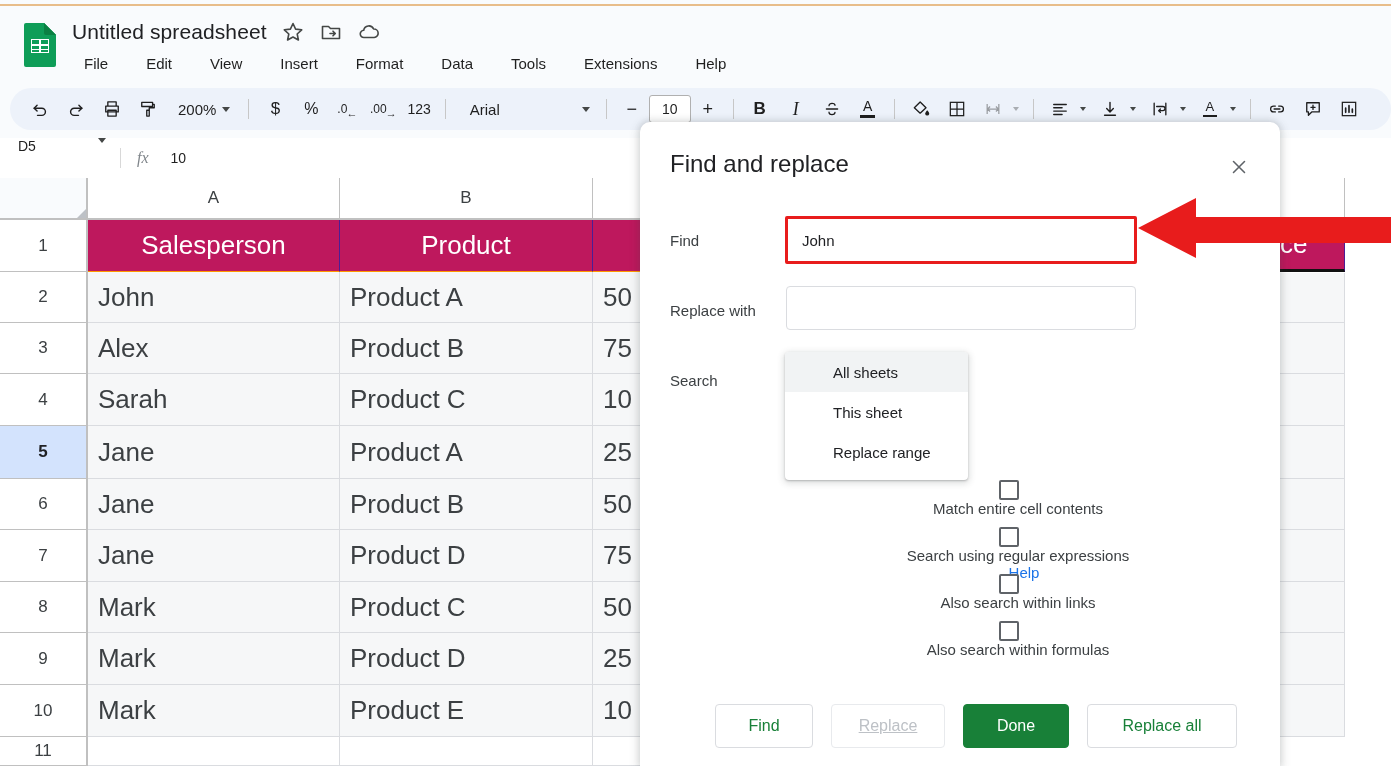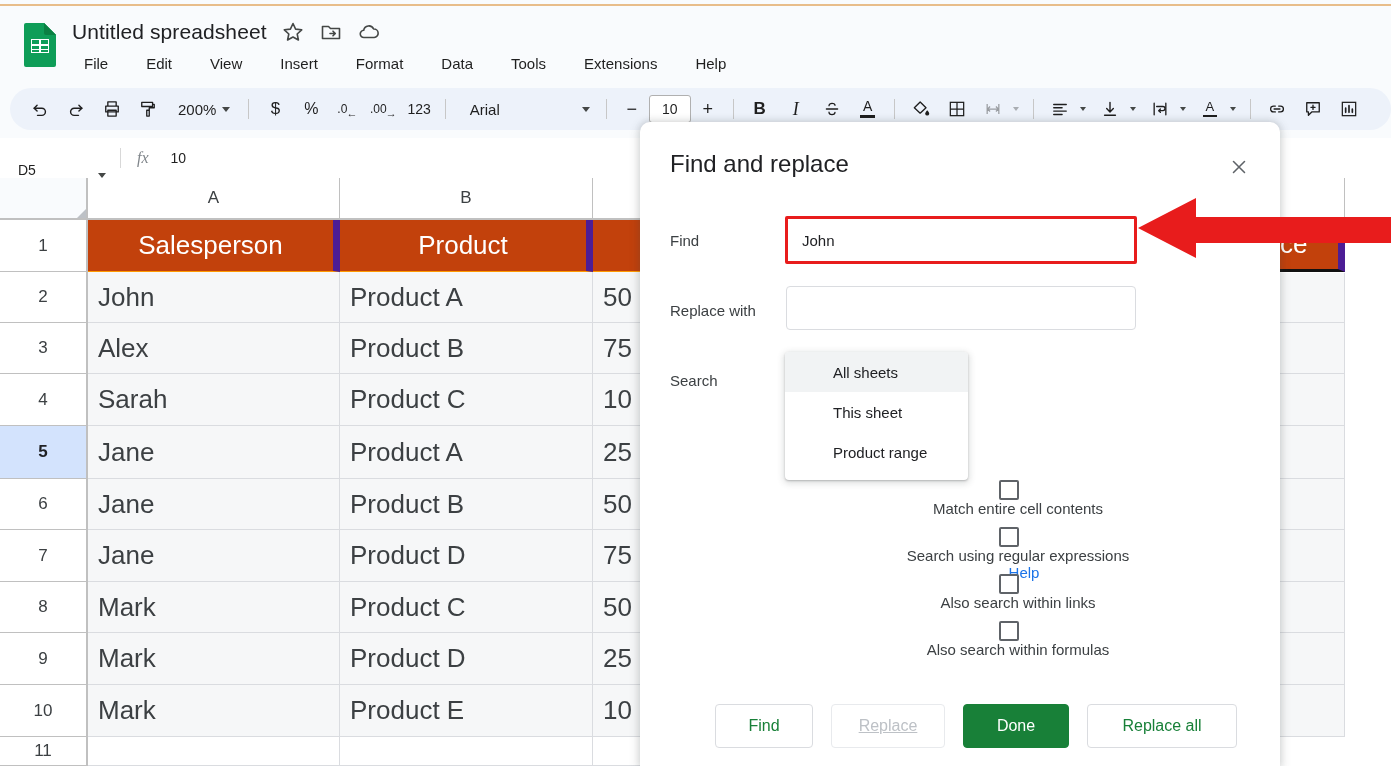--- a/index.html
+++ b/index.html
@@ -134,7 +134,7 @@
   }
   .namebox {
     width: 120px; height: 100%;
-    display:flex; align-items:flex-end; justify-content: space-between;
+    display:flex; align-items:flex-start; justify-content: space-between;
     padding: 0 14px 0 18px; box-sizing: border-box;
     font-size: 14px; color: #1f1f1f; gap: 24px;
   }

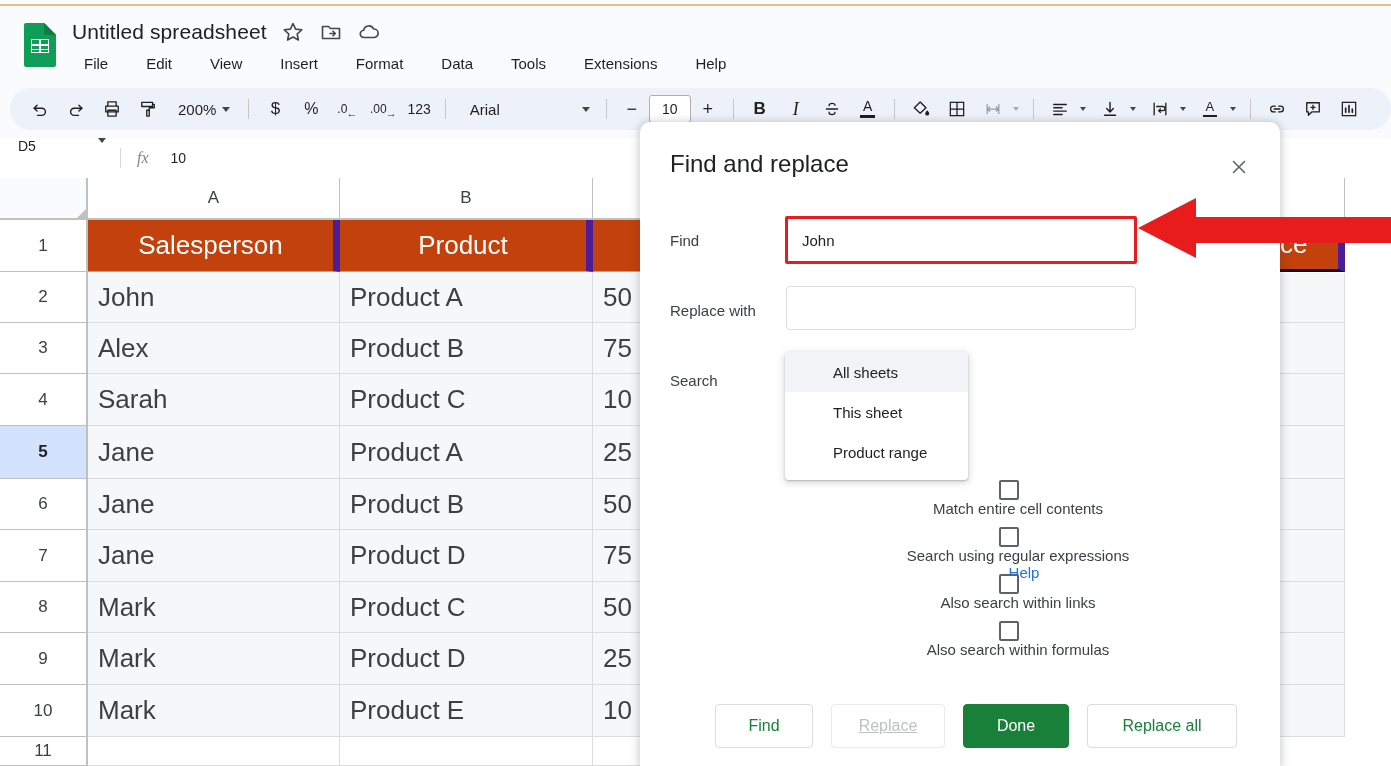--- a/index.html
+++ b/index.html
@@ -192,9 +192,9 @@
     white-space:nowrap; overflow:hidden;
   }
   .cell.hdr {
-    background:#c2410c; color:#ffffff;
+    background:#be185d; color:#ffffff;
     justify-content:center; padding-left:0;
-    border-right:7px solid #4c1d95; border-bottom:1px solid #f90;
+    border-right:1px solid #4c1d95; border-bottom:1px solid #f90;
   }
   .cell.alt { background:#f6f7f8; }
   .cell.empty { background:#ffffff; }

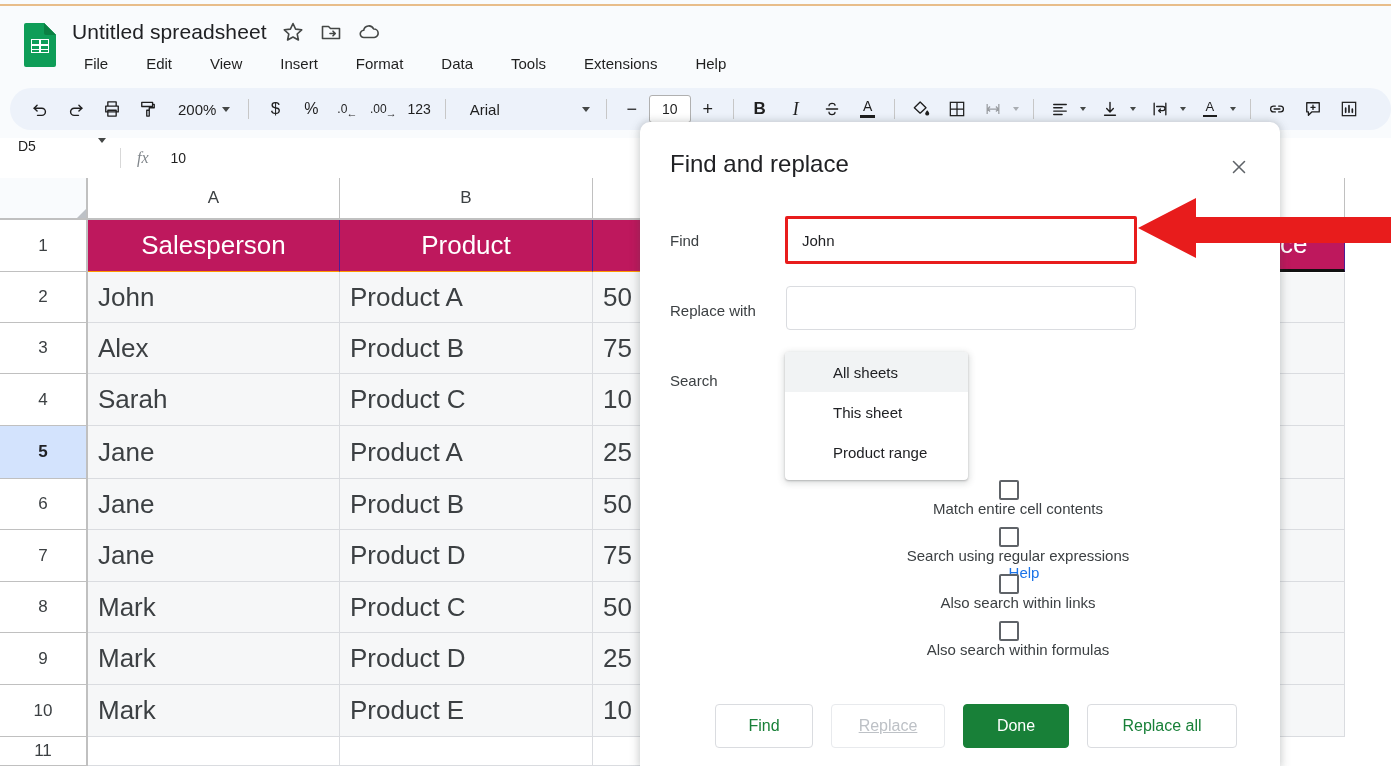--- a/index.html
+++ b/index.html
@@ -621,7 +621,7 @@
     <div class="dropdown">
       <div class="dd-item active">All sheets</div>
       <div class="dd-item">This sheet</div>
-      <div class="dd-item">Product range</div>
+      <div class="dd-item">Replace range</div>
     </div>
 
     <div class="checks">

